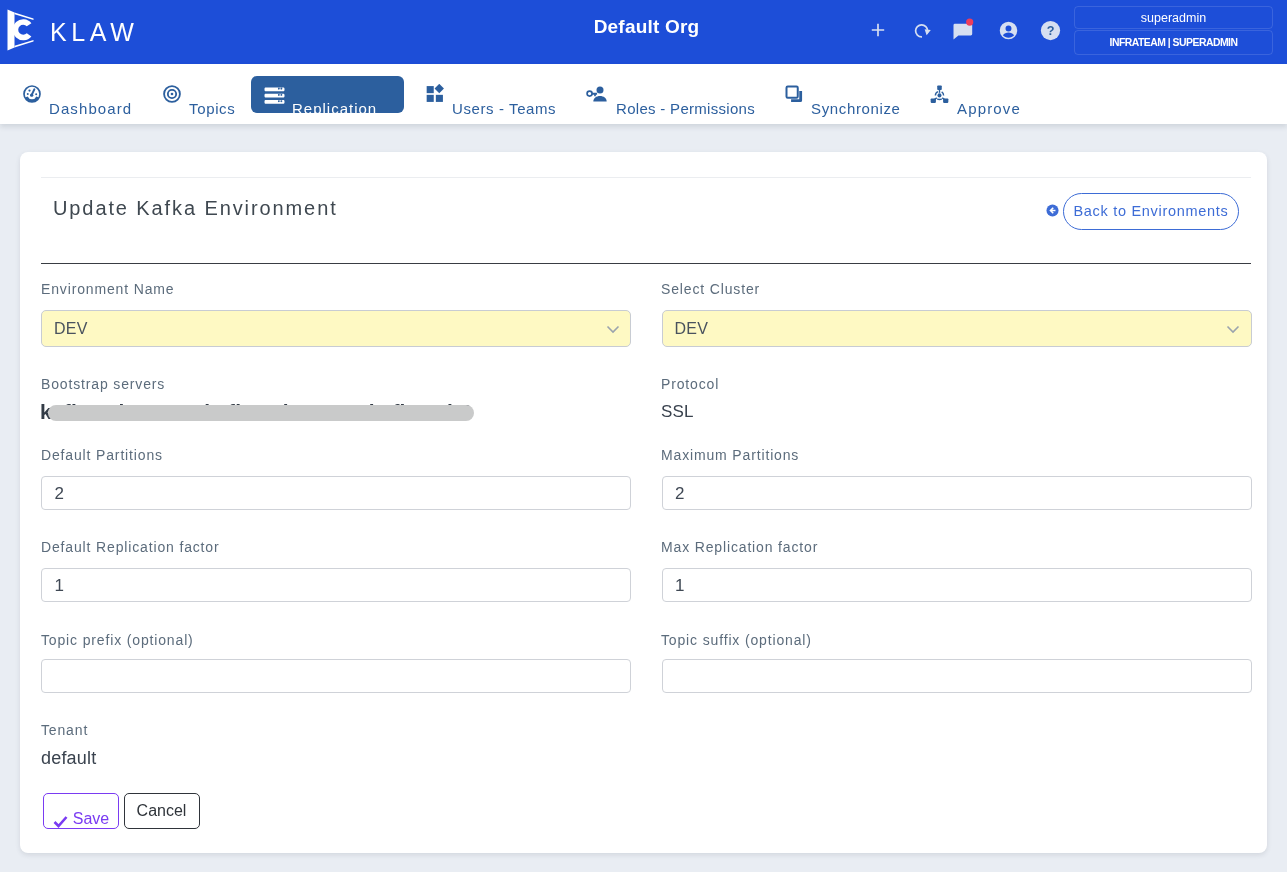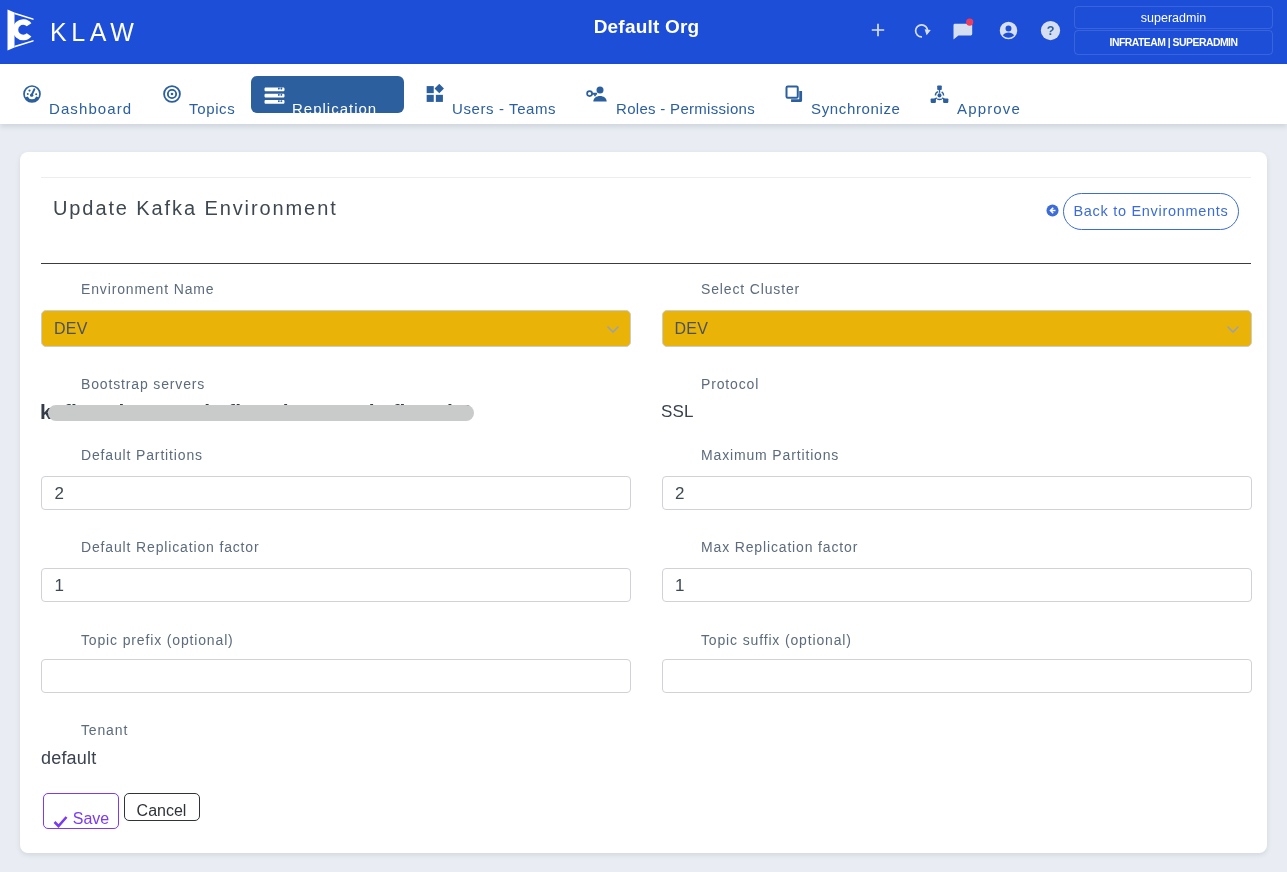--- a/index.html
+++ b/index.html
@@ -30,7 +30,7 @@
 .backpill { position:absolute; left:1063px; top:193px; width:176px; height:37px; border:1.5px solid #3d6cd6; border-radius:19px; color:#3d6cd6; font-size:14.5px; text-align:center; line-height:34px; letter-spacing:0.7px; }
 .darkrule { position:absolute; left:41px; top:263px; width:1210px; height:1.4px; background:#393d43; }
 
-.label { position:absolute; font-size:14px; color:#5c6c7c; letter-spacing:0.85px;margin-left:40px; }
+.label { position:absolute; font-size:14px; color:#5c6c7c; letter-spacing:0.85px; }
 .selbox { position:absolute; width:590px; height:37px; border:1px solid #c8ccd3; border-radius:5px; background:#eab308; font-size:16px; color:#49525e; line-height:35px; padding-left:12px; letter-spacing:0.3px; }
 .chev { position:absolute; top:14px; width:14px; height:9px; }
 .inputbox { position:absolute; width:590px; height:34px; border:1px solid #cfd2d8; border-radius:4px; background:#fff; font-size:17px; color:#3f4854; line-height:34.5px; padding-left:12.5px; }

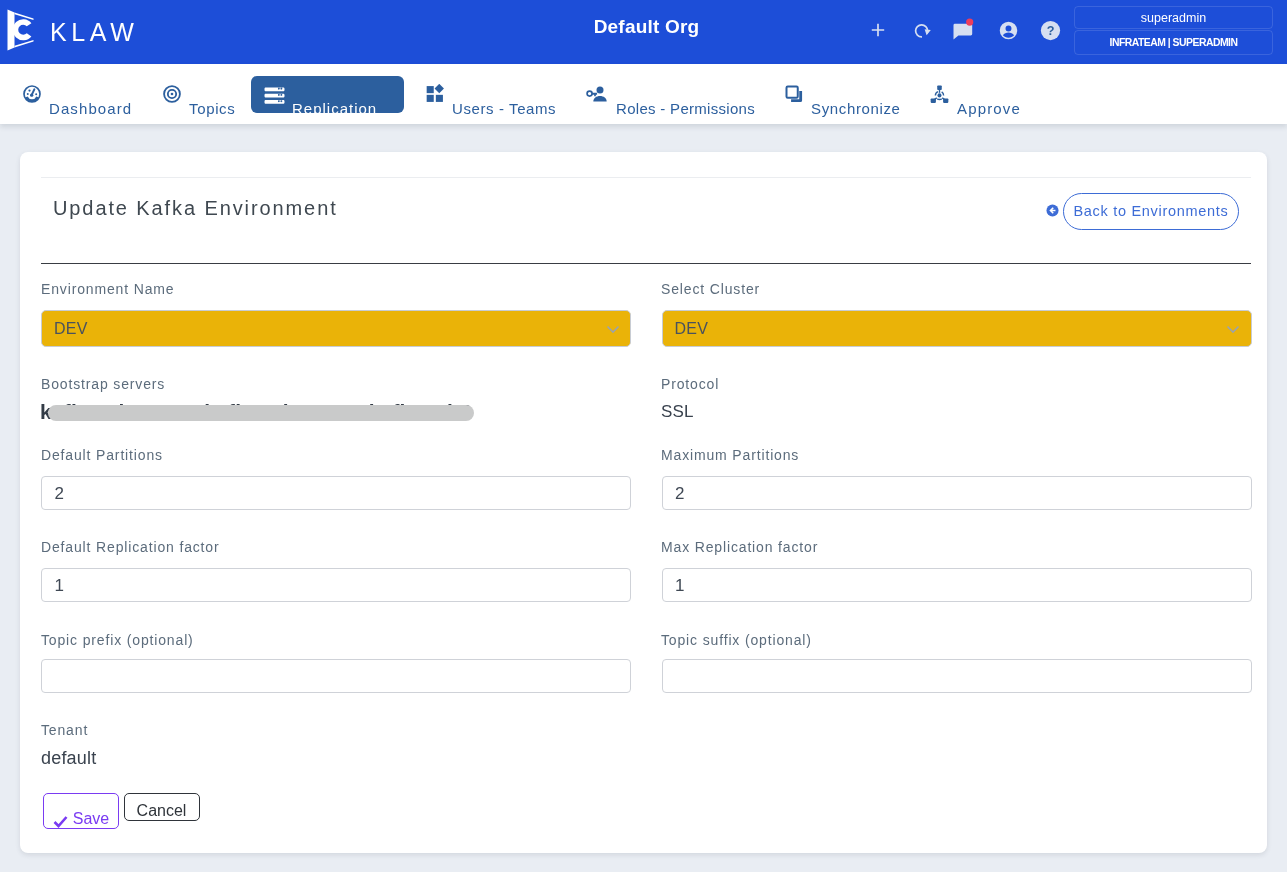--- a/index.html
+++ b/index.html
@@ -31,7 +31,7 @@
 .darkrule { position:absolute; left:41px; top:263px; width:1210px; height:1.4px; background:#393d43; }
 
 .label { position:absolute; font-size:14px; color:#5c6c7c; letter-spacing:0.85px; }
-.selbox { position:absolute; width:590px; height:37px; border:1px solid #c8ccd3; border-radius:5px; background:#eab308; font-size:16px; color:#49525e; line-height:35px; padding-left:12px; letter-spacing:0.3px; }
+.selbox { position:absolute; width:590px; height:37px; border:1px solid #c8ccd3; border-radius:5px; background:#fef9c3; font-size:16px; color:#49525e; line-height:35px; padding-left:12px; letter-spacing:0.3px; }
 .chev { position:absolute; top:14px; width:14px; height:9px; }
 .inputbox { position:absolute; width:590px; height:34px; border:1px solid #cfd2d8; border-radius:4px; background:#fff; font-size:17px; color:#3f4854; line-height:34.5px; padding-left:12.5px; }
 .val { position:absolute; font-size:17px; color:#39424e; font-weight:500; letter-spacing:0.2px; }

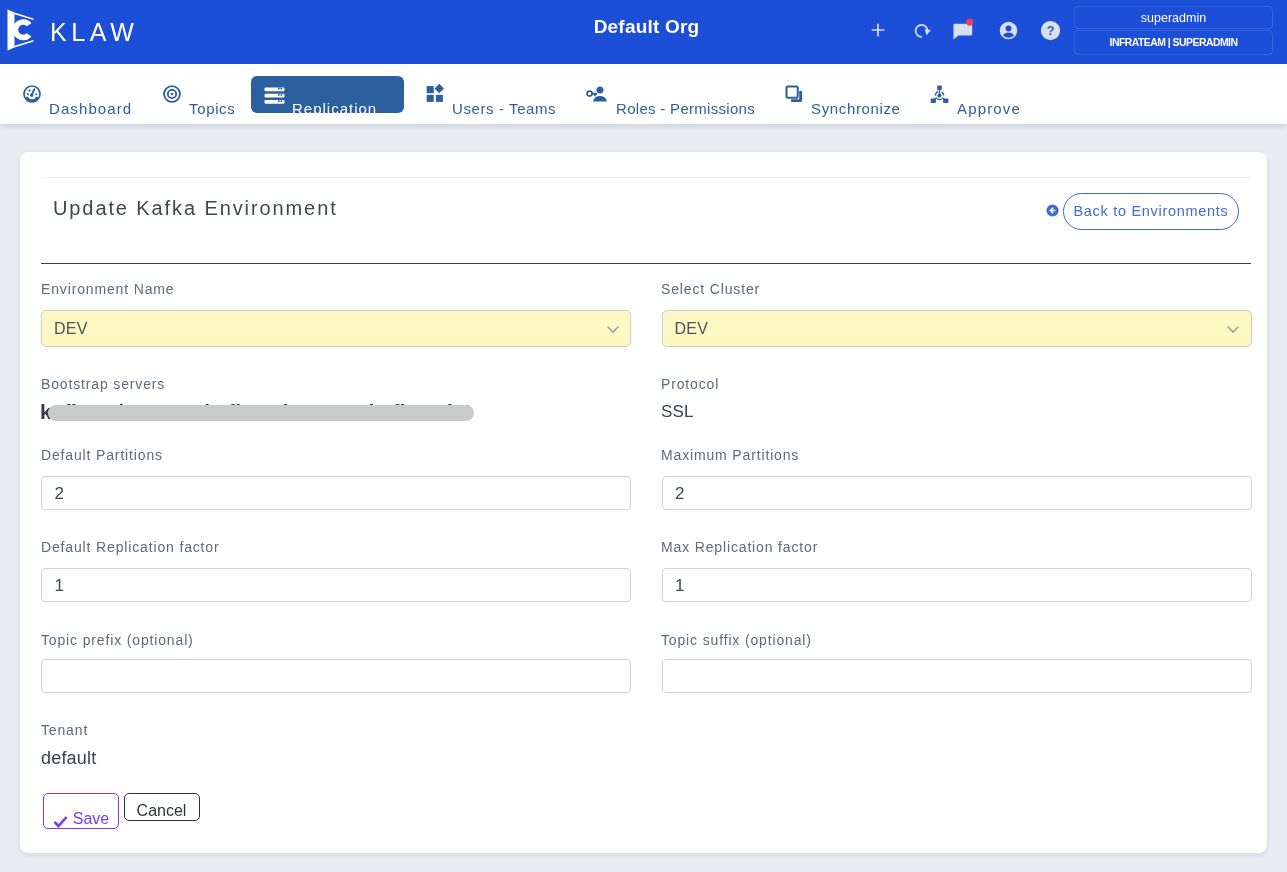--- a/index.html
+++ b/index.html
@@ -40,7 +40,7 @@
 .bootstrap-text { position:absolute; left:40px; top:400.0px; width:431px; overflow:hidden; font-size:21px; font-weight:700; color:#333c47; letter-spacing:0.2px; white-space:nowrap; }
 
 .savebtn { position:absolute; left:43px; top:793px; width:76px; height:36px; border:1.5px solid #7a3bf2; border-radius:5px; color:#7a3bf2; font-size:16px; display:flex; align-items:flex-end; justify-content:center; }
-.cancelbtn { position:absolute; left:123.5px; top:793px; width:76px; height:28px; border:1.5px solid #2f343a; border-radius:5px; color:#2f343a; font-size:16px; text-align:center; line-height:33px; }
+.cancelbtn { position:absolute; left:123.5px; top:793px; width:76px; height:36px; border:1.5px solid #2f343a; border-radius:5px; color:#2f343a; font-size:16px; text-align:center; line-height:33px; }
 </style>
 </head>
 <body>

